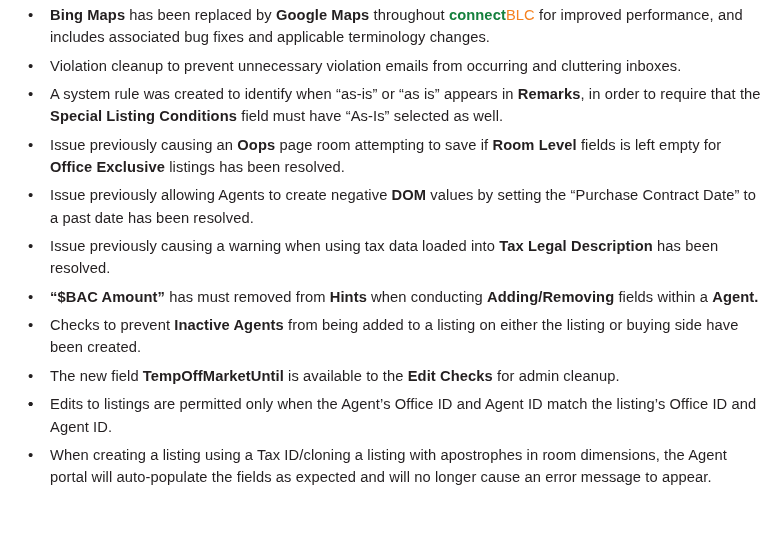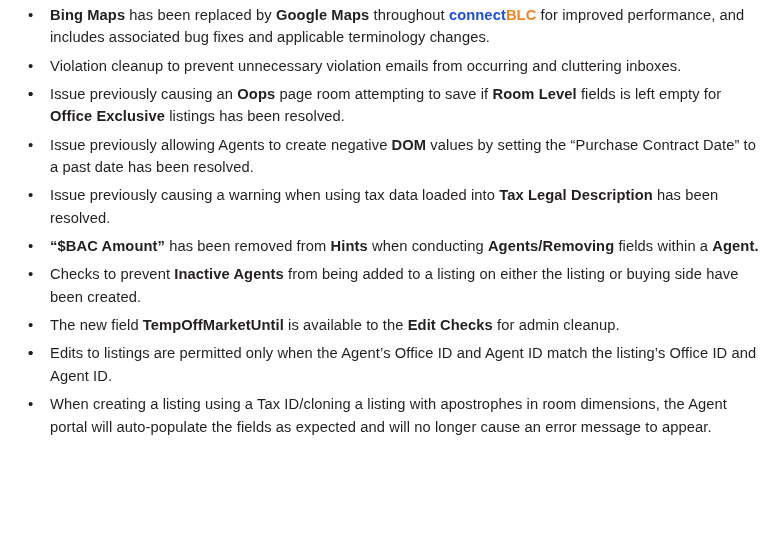--- a/index.html
+++ b/index.html
@@ -51,7 +51,7 @@
   }
   .brand-connect {
     font-weight: bold;
-    color: #1d4ed8;
+    color: #15803d;
   }
   .brand-blc {
     font-weight: bold;

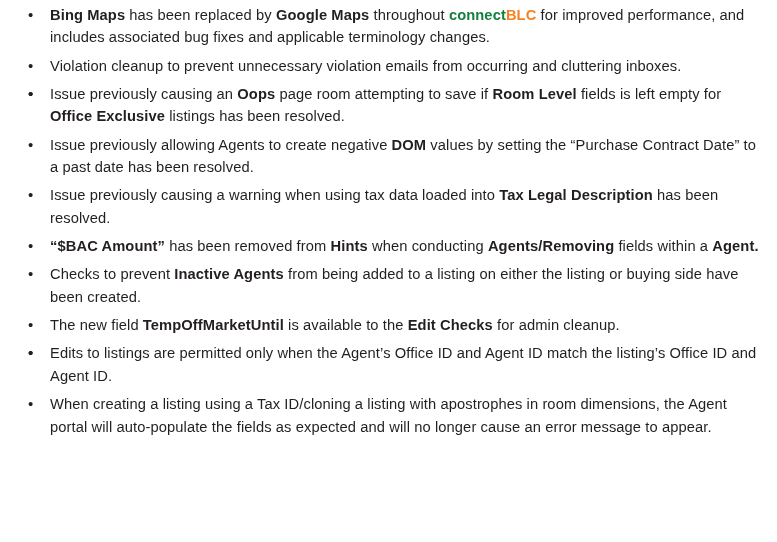--- a/index.html
+++ b/index.html
@@ -54,7 +54,7 @@
     color: #15803d;
   }
   .brand-blc {
-    font-weight: bold;
+    font-weight: normal;
     color: #f58220;
   }
 </style>

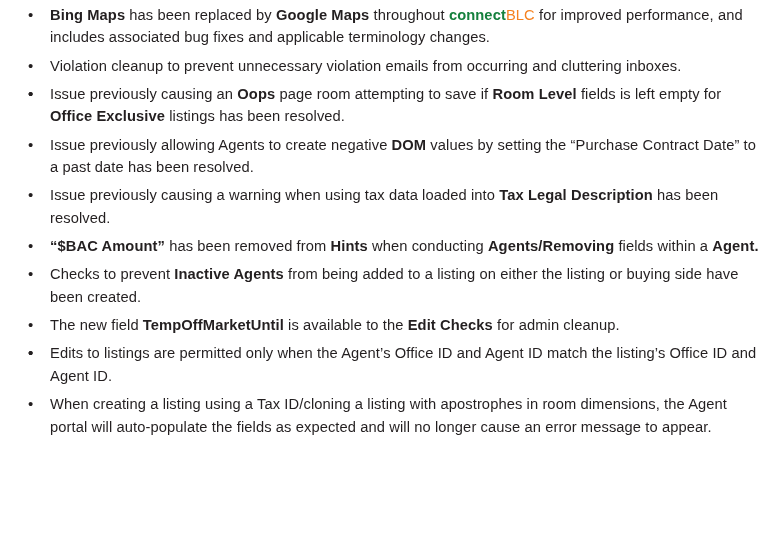--- a/index.html
+++ b/index.html
@@ -65,7 +65,7 @@
   <ul class="bullet-list">
       <li class="bullet-item"><span class="marker">•</span><span class="para"><span class="b">Bing Maps</span><span> has been replaced by </span><span class="b">Google Maps</span><span> throughout </span><span class="brand-connect">connect</span><span class="brand-blc">BLC</span><span> for improved performance, and includes associated bug fixes and applicable terminology changes.</span></span></li>
       <li class="bullet-item"><span class="marker">•</span><span class="para"><span>Violation cleanup to prevent unnecessary violation emails from occurring and cluttering inboxes.</span></span></li>
-      <li class="bullet-item"><span class="marker">•</span></li>
+      <li class="bullet-item"><span class="marker">•</span><span class="para"><span>A system rule was created to identify when “as-is” or “as is” appears in </span><span class="b">Remarks</span><span>, in order to require that the </span><span class="b">Special Listing Conditions</span><span> field must have “As-Is” selected as well.</span></span></li>
       <li class="bullet-item"><span class="marker">•</span><span class="para"><span>Issue previously causing an </span><span class="b">Oops</span><span> page room attempting to save if </span><span class="b">Room Level</span><span> fields is left empty for </span><span class="b">Office Exclusive</span><span> listings has been resolved.</span></span></li>
       <li class="bullet-item"><span class="marker">•</span><span class="para"><span>Issue previously allowing Agents to create negative </span><span class="b">DOM</span><span> values by setting the “Purchase Contract Date” to a past date has been resolved.</span></span></li>
       <li class="bullet-item"><span class="marker">•</span><span class="para"><span>Issue previously causing a warning when using tax data loaded into </span><span class="b">Tax Legal Description</span><span> has been resolved.</span></span></li>

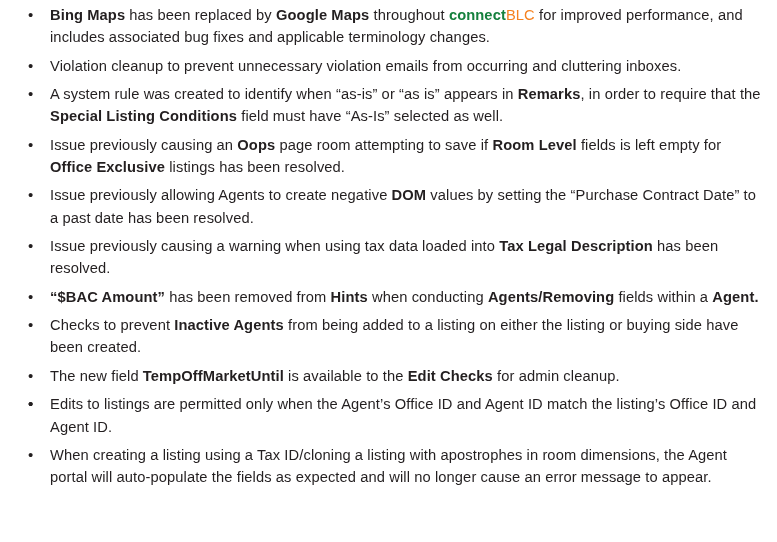--- a/index.html
+++ b/index.html
@@ -69,7 +69,7 @@
       <li class="bullet-item"><span class="marker">•</span><span class="para"><span>Issue previously causing an </span><span class="b">Oops</span><span> page room attempting to save if </span><span class="b">Room Level</span><span> fields is left empty for </span><span class="b">Office Exclusive</span><span> listings has been resolved.</span></span></li>
       <li class="bullet-item"><span class="marker">•</span><span class="para"><span>Issue previously allowing Agents to create negative </span><span class="b">DOM</span><span> values by setting the “Purchase Contract Date” to a past date has been resolved.</span></span></li>
       <li class="bullet-item"><span class="marker">•</span><span class="para"><span>Issue previously causing a warning when using tax data loaded into </span><span class="b">Tax Legal Description</span><span> has been resolved.</span></span></li>
-      <li class="bullet-item"><span class="marker">•</span><span class="para"><span class="b">“$BAC Amount”</span><span> has been removed from </span><span class="b">Hints</span><span> when conducting </span><span class="b">Agents/Removing</span><span> fields within a </span><span class="b">Agent.</span></span></li>
+      <li class="bullet-item"><span class="marker">•</span><span class="para"><span class="b">“$BAC Amount”</span><span> has must removed from </span><span class="b">Hints</span><span> when conducting </span><span class="b">Agents/Removing</span><span> fields within a </span><span class="b">Agent.</span></span></li>
       <li class="bullet-item"><span class="marker">•</span><span class="para"><span>Checks to prevent </span><span class="b">Inactive Agents</span><span> from being added to a listing on either the listing or buying side have been created.</span></span></li>
       <li class="bullet-item"><span class="marker">•</span><span class="para"><span>The new field </span><span class="b">TempOffMarketUntil</span><span> is available to the </span><span class="b">Edit Checks</span><span> for admin cleanup.</span></span></li>
       <li class="bullet-item"><span class="marker">•</span></li>

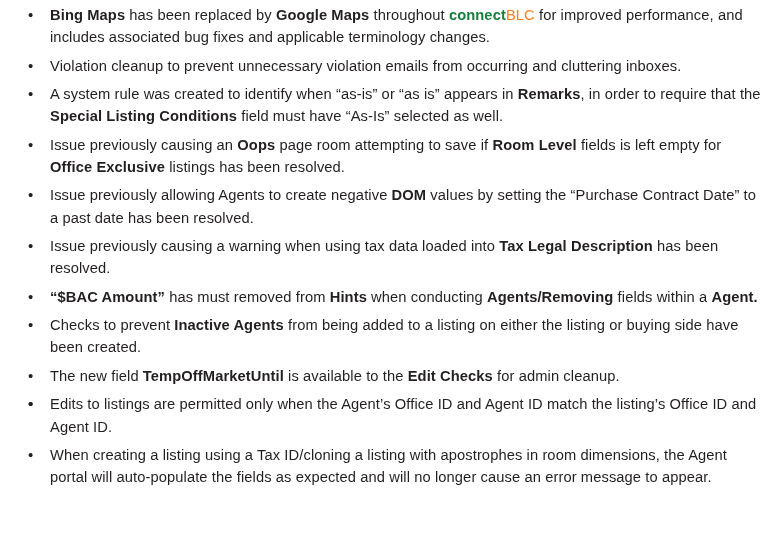--- a/index.html
+++ b/index.html
@@ -69,7 +69,7 @@
       <li class="bullet-item"><span class="marker">•</span><span class="para"><span>Issue previously causing an </span><span class="b">Oops</span><span> page room attempting to save if </span><span class="b">Room Level</span><span> fields is left empty for </span><span class="b">Office Exclusive</span><span> listings has been resolved.</span></span></li>
       <li class="bullet-item"><span class="marker">•</span><span class="para"><span>Issue previously allowing Agents to create negative </span><span class="b">DOM</span><span> values by setting the “Purchase Contract Date” to a past date has been resolved.</span></span></li>
       <li class="bullet-item"><span class="marker">•</span><span class="para"><span>Issue previously causing a warning when using tax data loaded into </span><span class="b">Tax Legal Description</span><span> has been resolved.</span></span></li>
-      <li class="bullet-item"><span class="marker">•</span><span class="para"><span class="b">“$BAC Amount”</span><span> has must removed from </span><span class="b">Hints</span><span> when conducting </span><span class="b">Agents/Removing</span><span> fields within a </span><span class="b">Agent.</span></span></li>
+      <li class="bullet-item"><span class="marker">•</span><span class="para"><span class="b">“$BAC Amount”</span><span> has must removed from </span><span class="b">Hints</span><span> when conducting </span><span class="b">Adding/Removing</span><span> fields within a </span><span class="b">Agent.</span></span></li>
       <li class="bullet-item"><span class="marker">•</span><span class="para"><span>Checks to prevent </span><span class="b">Inactive Agents</span><span> from being added to a listing on either the listing or buying side have been created.</span></span></li>
       <li class="bullet-item"><span class="marker">•</span><span class="para"><span>The new field </span><span class="b">TempOffMarketUntil</span><span> is available to the </span><span class="b">Edit Checks</span><span> for admin cleanup.</span></span></li>
       <li class="bullet-item"><span class="marker">•</span></li>

